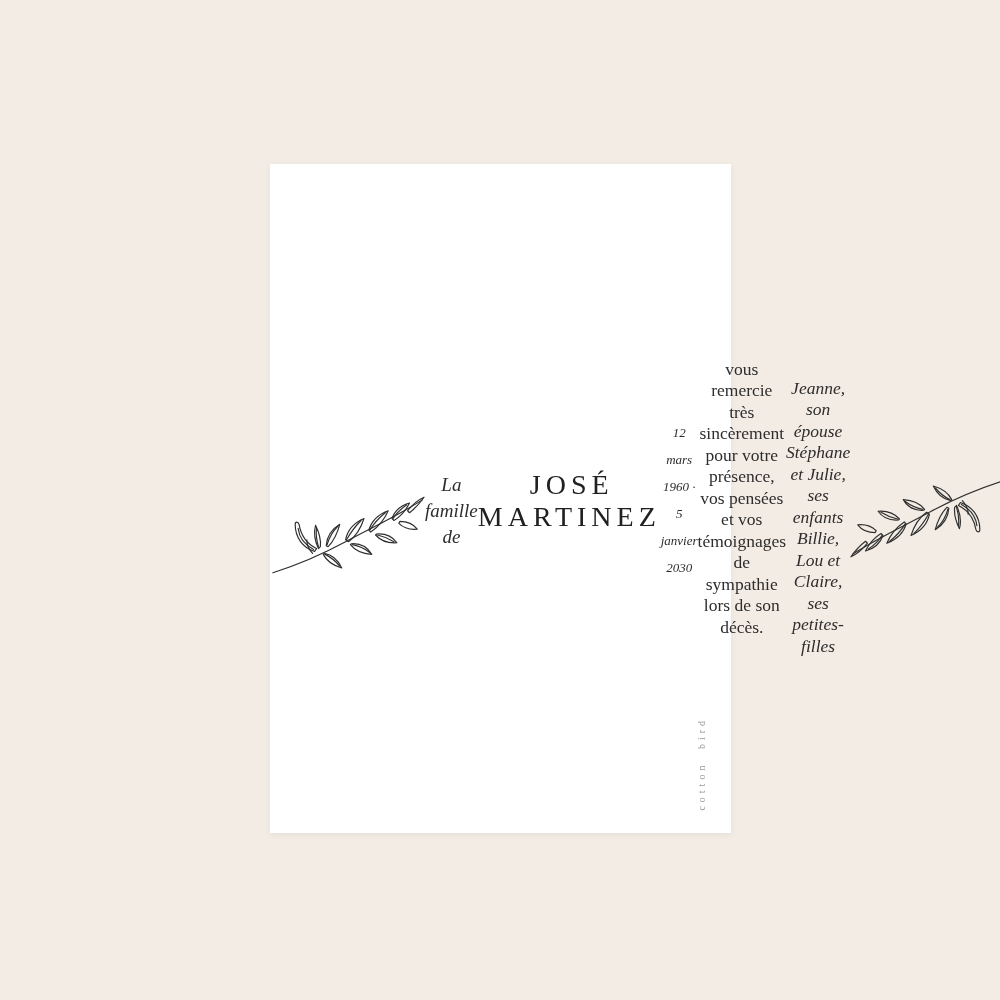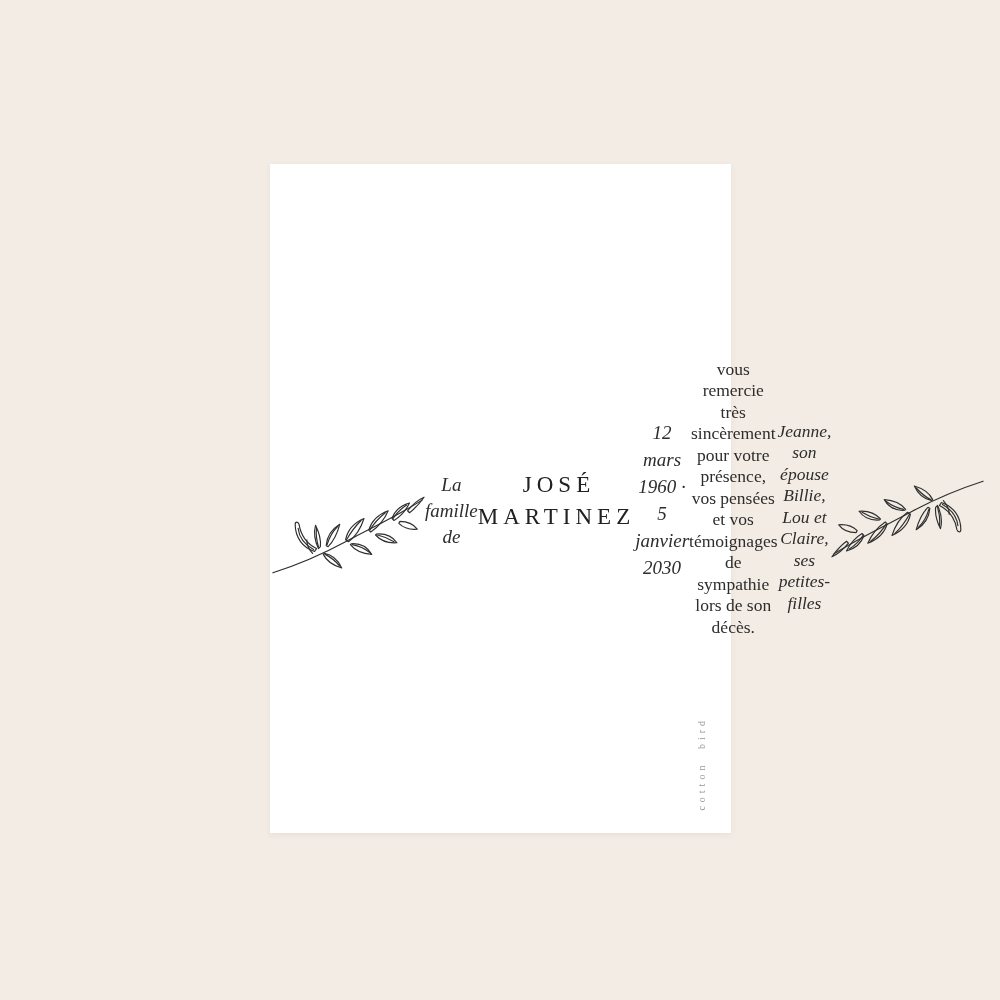--- a/index.html
+++ b/index.html
@@ -69,7 +69,7 @@
   .dates {
     margin-top: 3px;
     font-style: italic;
-    font-size: 19px;
+    font-size: 13px;
     line-height: 27px;
   }
   .message {

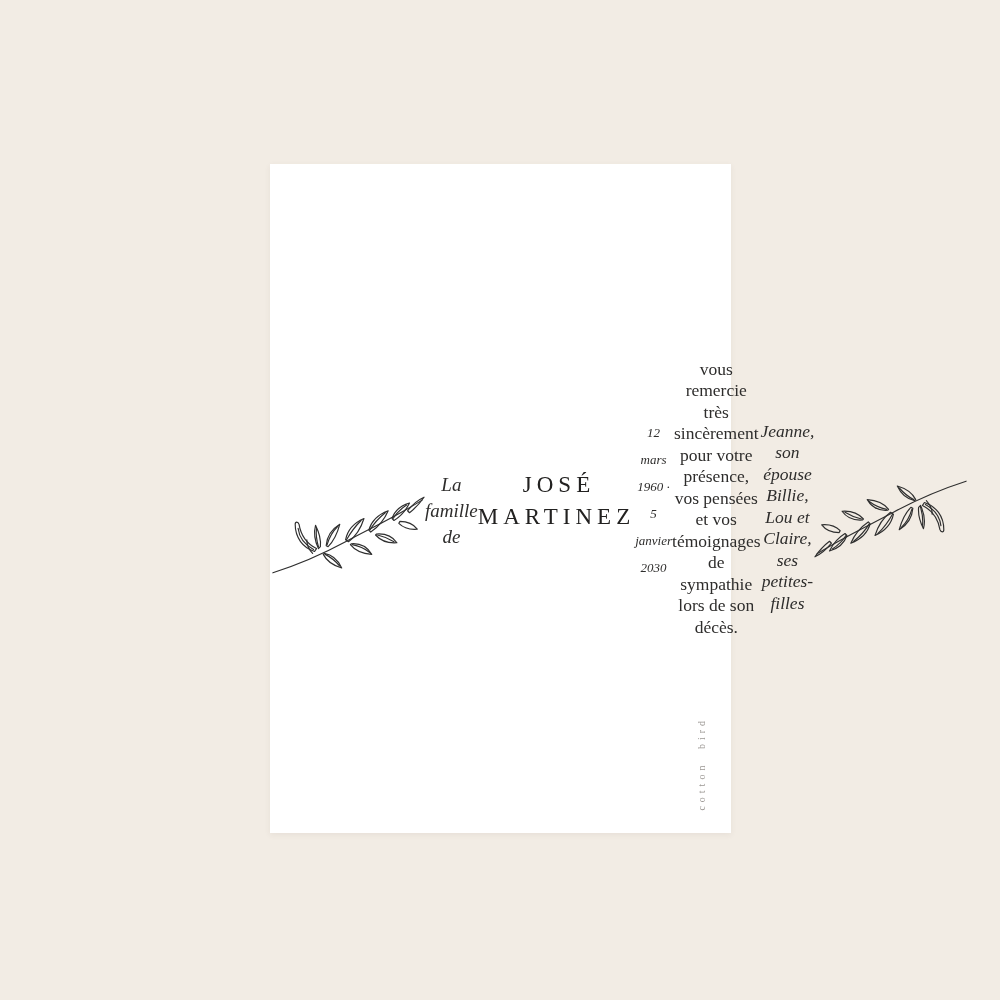--- a/index.html
+++ b/index.html
@@ -155,6 +155,7 @@
 
     <div class="family">
       <div>Jeanne, son épouse</div>
+      <div>Stéphane et Julie, ses enfants</div>
       <div>Billie, Lou et Claire, ses petites-filles</div>
     </div>
 

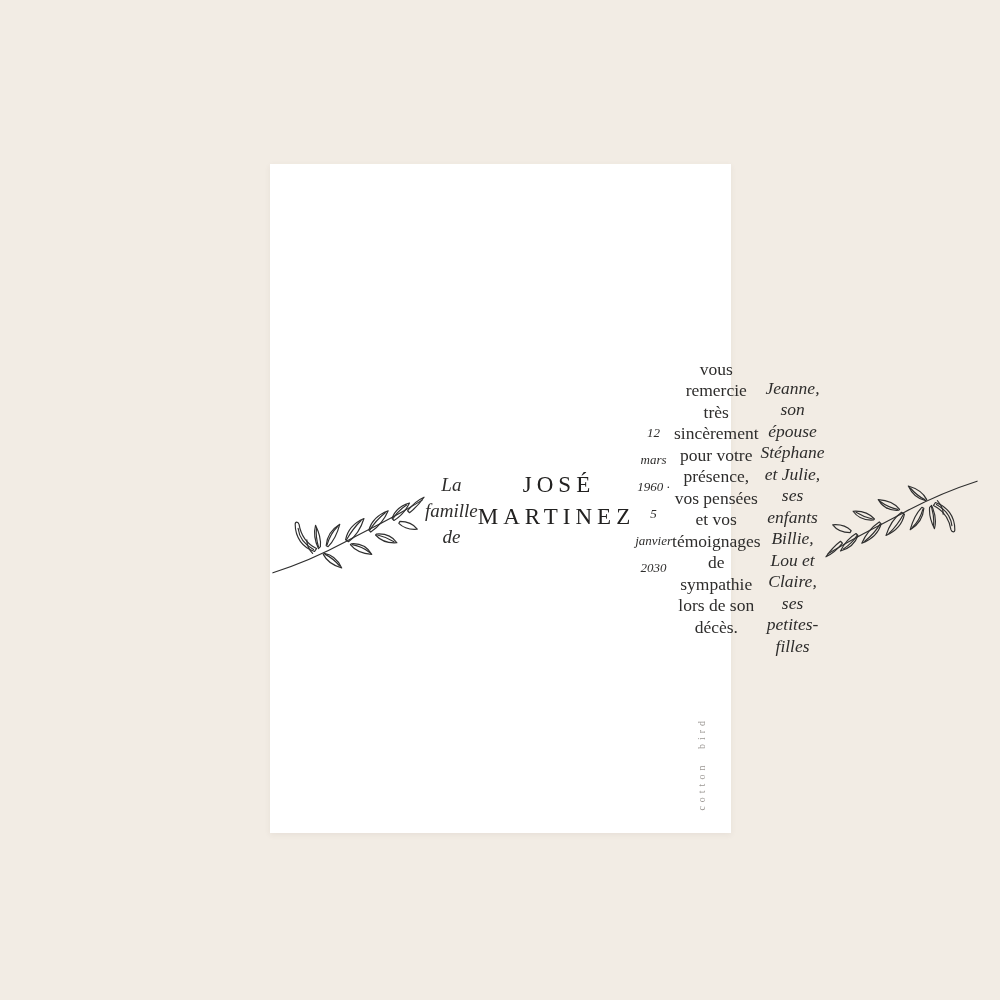--- a/index.html
+++ b/index.html
@@ -59,7 +59,7 @@
   }
   .deceased-name {
     margin-top: 4px;
-    font-size: 23px;
+    font-size: 28px;
     line-height: 32px;
     letter-spacing: 5px;
     text-indent: 5px; 

